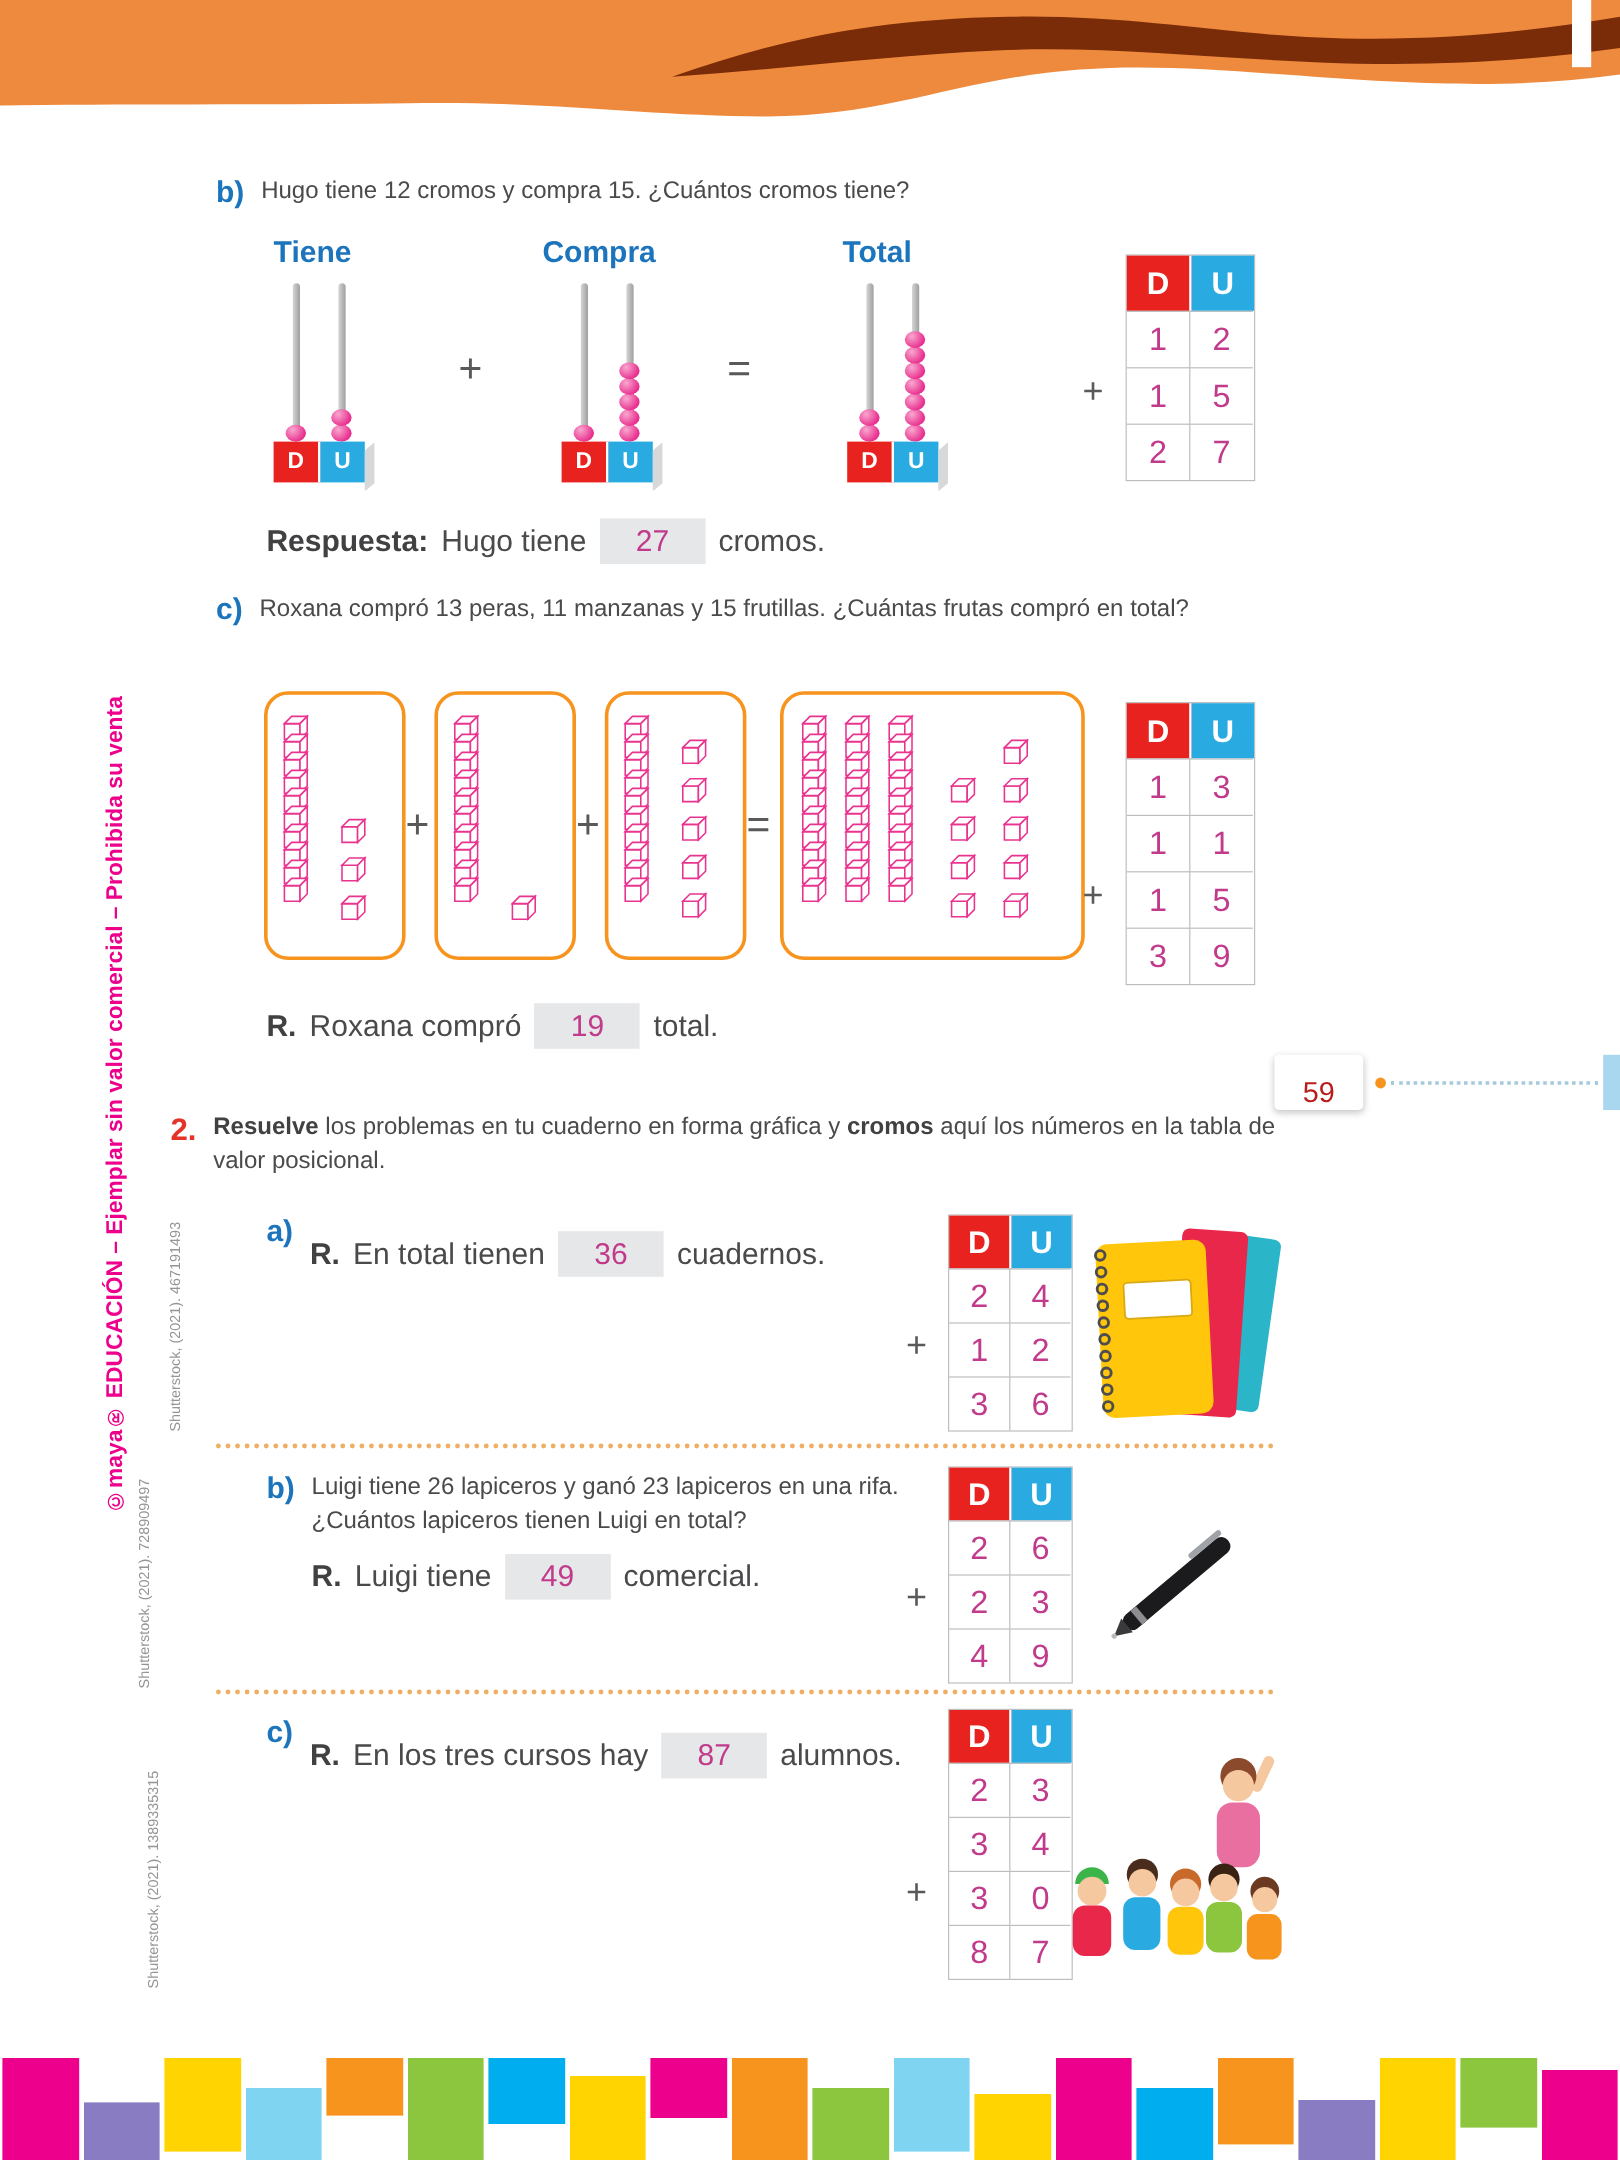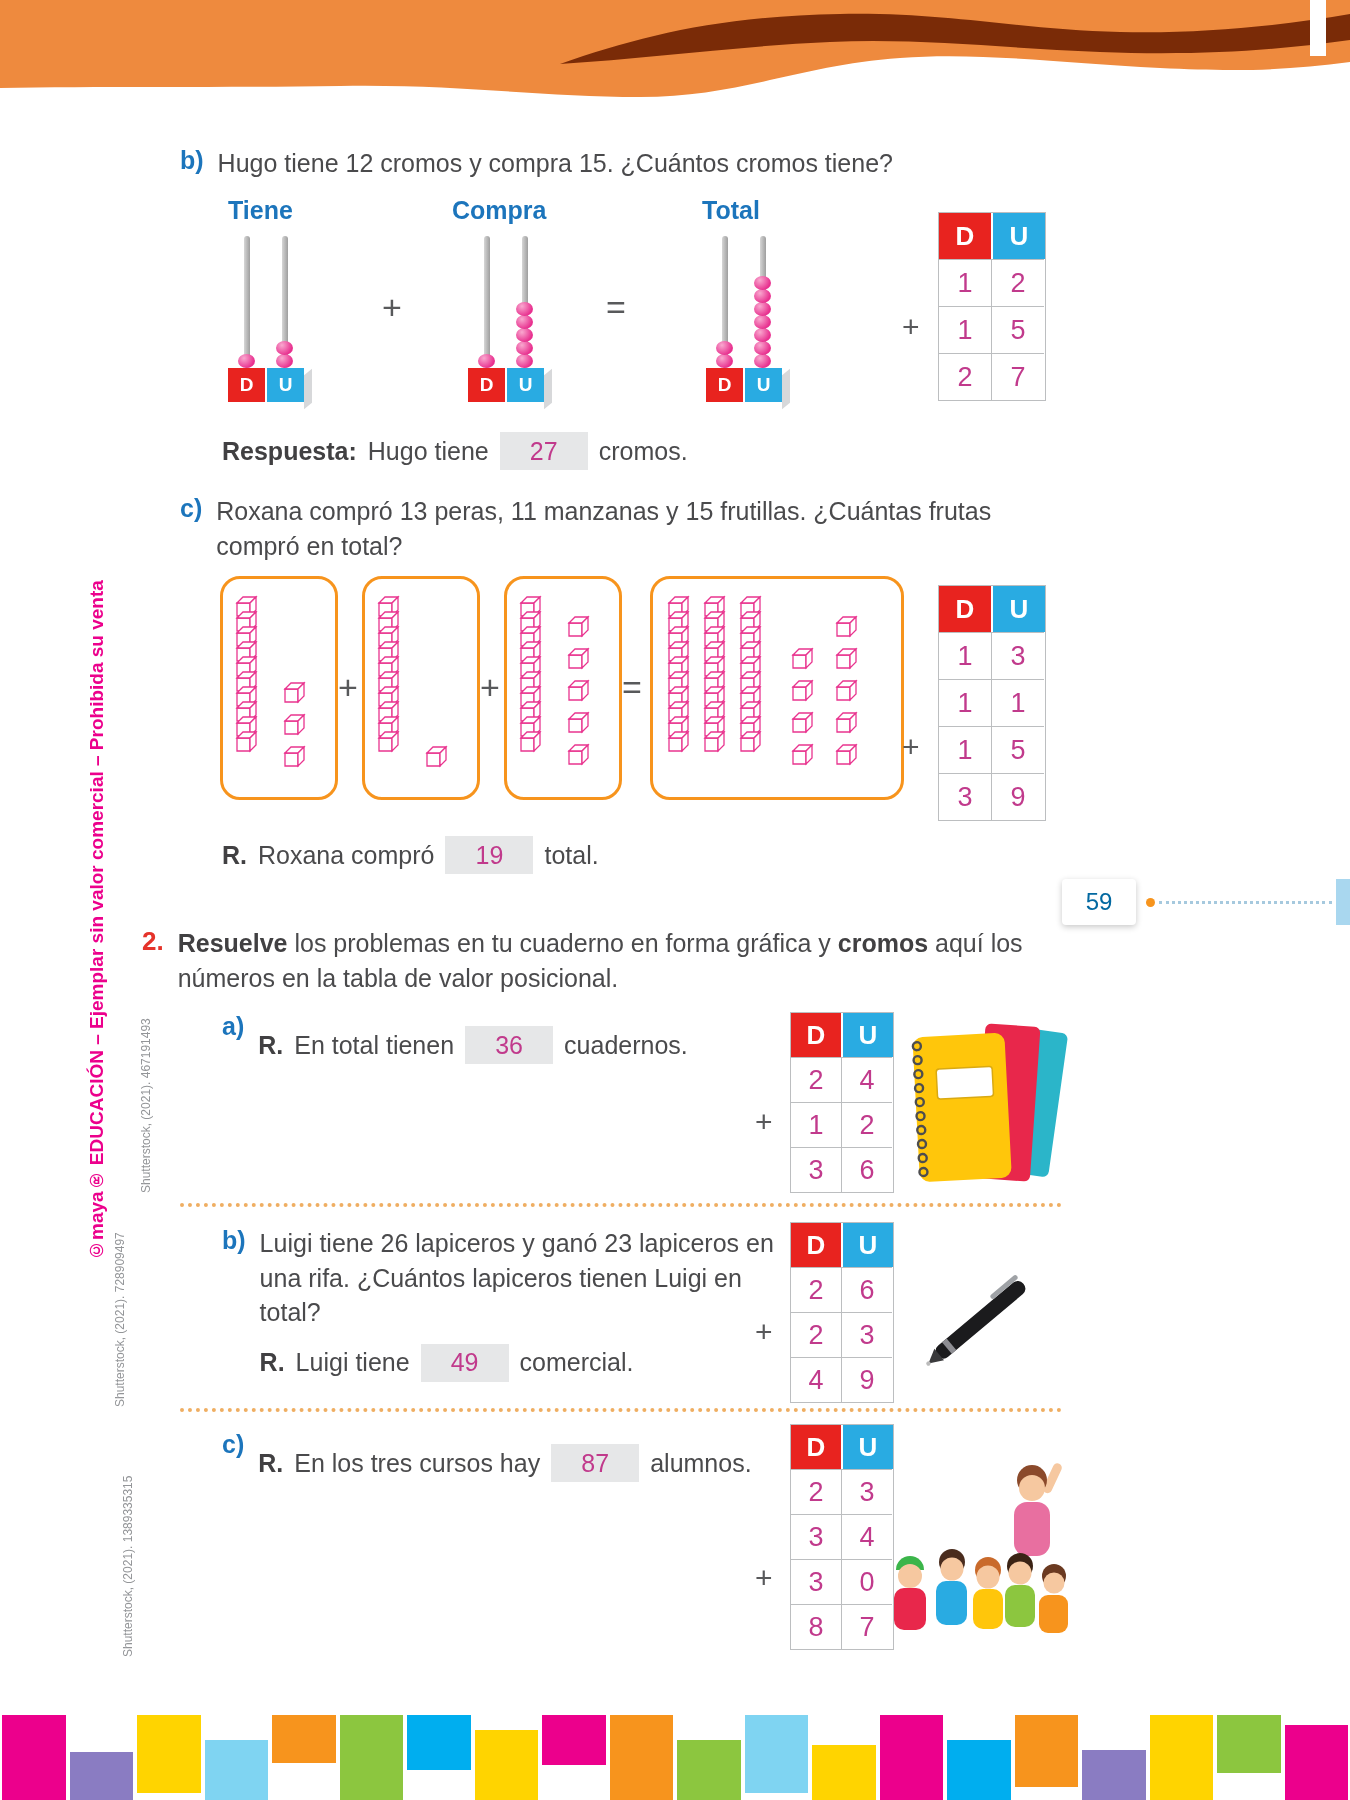--- a/index.html
+++ b/index.html
@@ -22,7 +22,7 @@
 
   
   .qletter {color:#1C75BC; font-weight:bold; font-size:25px; flex:0 0 auto;}
-  .q {font-size:25px; line-height:1.38; margin:0; color:#4A4A4C;}
+  .q {font-size:20px; line-height:1.38; margin:0; color:#4A4A4C;}
   .qline {position:absolute; display:flex; gap:14px; align-items:flex-start;}
   .plabel {position:absolute; color:#1C75BC; font-weight:bold; font-size:25px;}
   .bigop {position:absolute; font-size:34px; color:#58595B;}

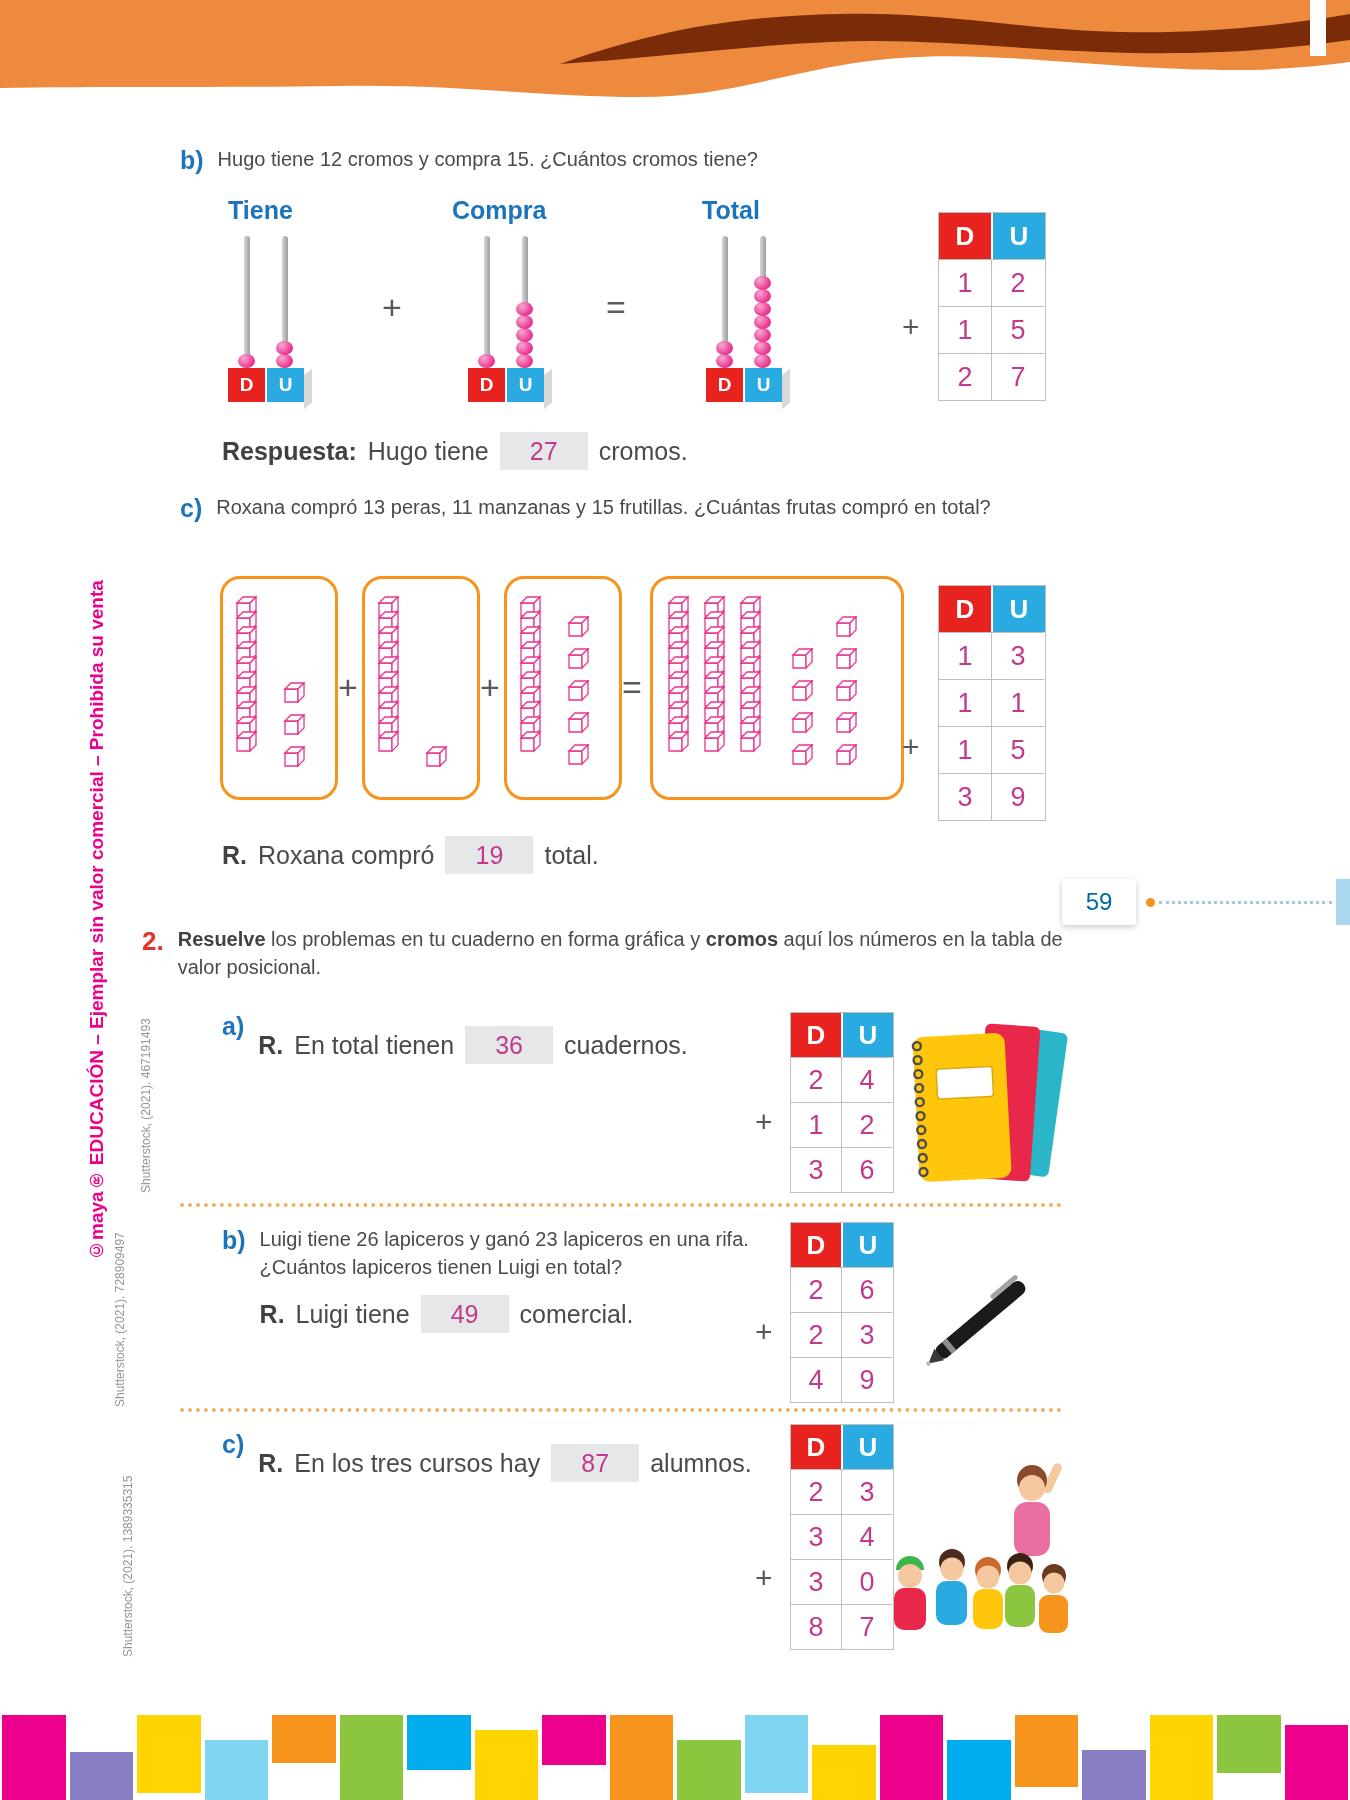--- a/index.html
+++ b/index.html
@@ -77,8 +77,8 @@
   #page-tab {position:absolute; left:1062px; top:878px; width:288px; height:48px;
              display:flex; align-items:center;}
   .tab-box {width:74px; height:46px; background:#fff; border-radius:4px;
-            box-shadow:0 2px 6px rgba(0,0,0,.22); display:flex; align-items:center;
-            justify-content:center; font-size:24px; color:#0369a1;}
+            box-shadow:0 2px 6px rgba(0,0,0,.22); display:flex; align-items:flex-end;
+            justify-content:center; font-size:24px; color:#b91c1c;}
   .tab-dot {width:9px; height:9px; border-radius:50%; background:#F7941D; margin-left:10px;}
   .tab-dots {flex:1; border-top:3px dotted #A6C9DE; margin:0 4px;}
   .tab-edge {width:14px; height:46px; background:#A9D7EF;}

